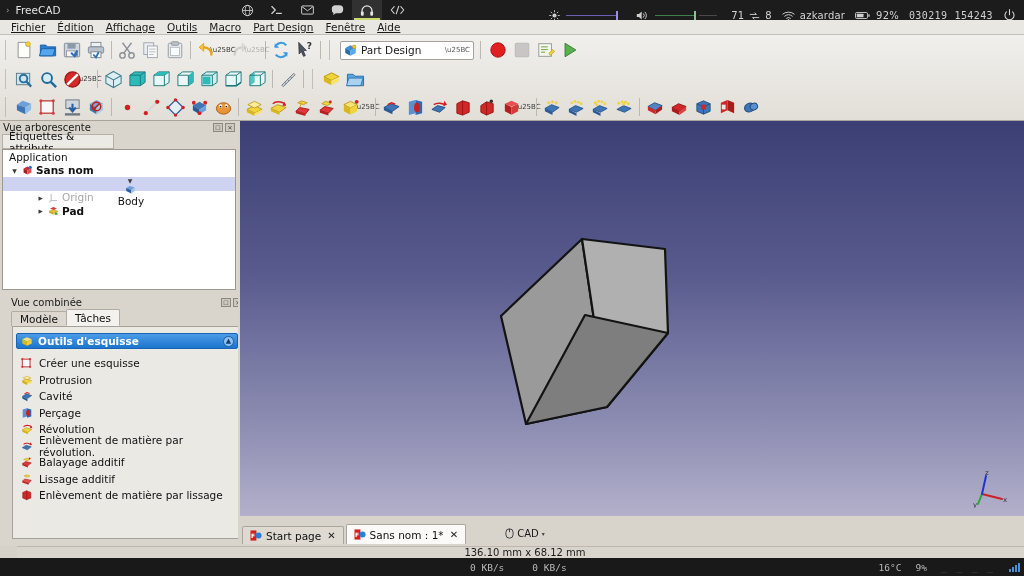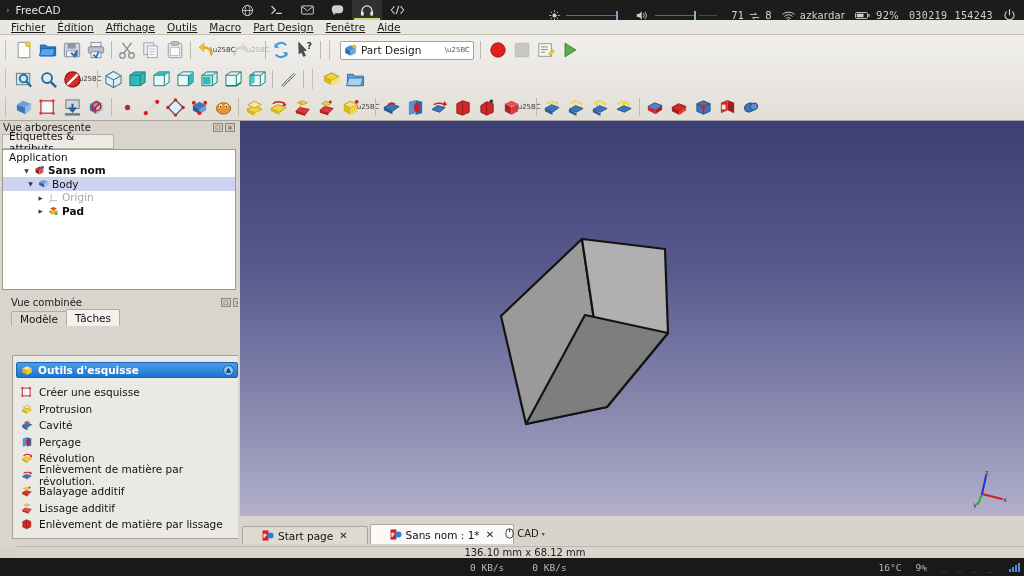--- a/index.html
+++ b/index.html
@@ -809,7 +809,7 @@
         <span class="tlabel">Application</span>
       </div>
 
-      <div class="trow" style="padding-left:18px;">
+      <div class="trow" style="padding-left:6px;">
         <span class="tw-arrow down"></span>
         <span class="ticon">
           <svg width="11" height="11" viewBox="0 0 14 14">

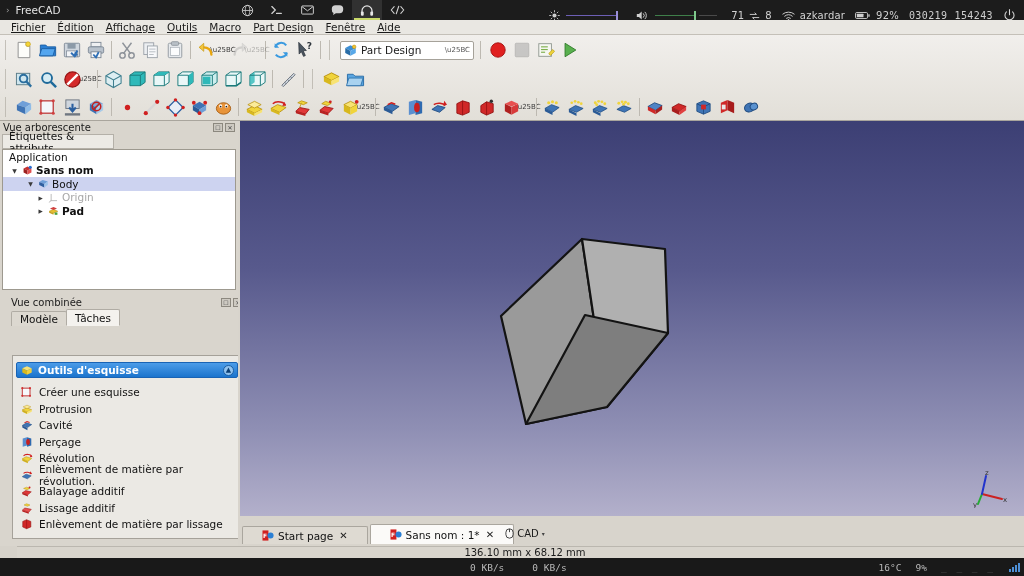--- a/index.html
+++ b/index.html
@@ -822,7 +822,7 @@
         <span class="tlabel bold">Sans nom</span>
       </div>
 
-      <div class="trow sel" style="padding-left:22px;">
+      <div class="trow sel" style="padding-left:22px;flex-direction:column;">
         <span class="tw-arrow down"></span>
         <span class="ticon">
           <svg width="11" height="11" viewBox="0 0 14 14">

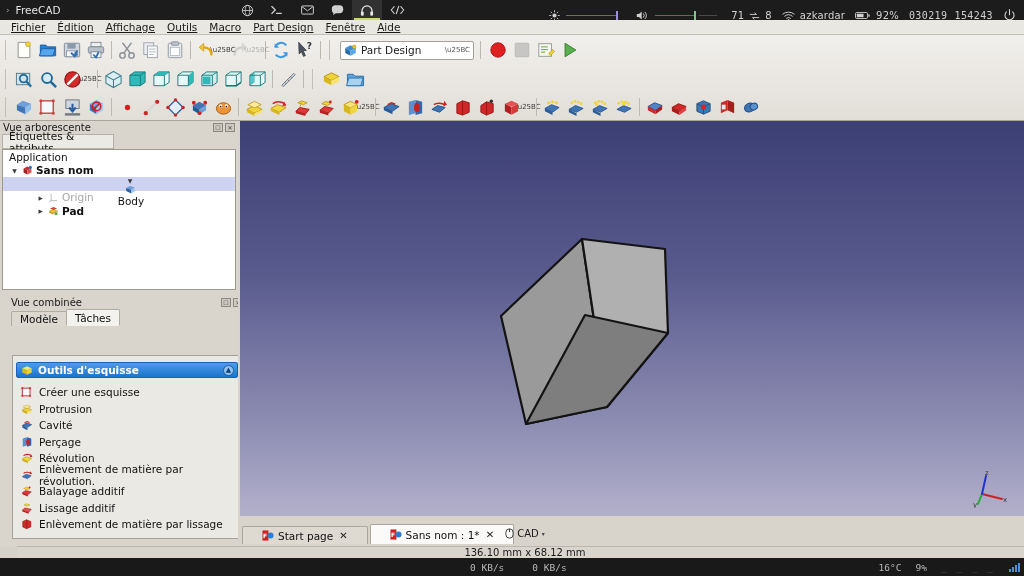--- a/index.html
+++ b/index.html
@@ -114,7 +114,7 @@
   .tab2.active { background:#f4f2ee; height:17px; border-bottom:1px solid #f4f2ee; z-index:2; }
   .taskbox {
     position:absolute; left:4px; top:17px; right:4px; bottom:20px;
-    background:#ebe9e4; border:1px solid #a5a199;margin-top:29px;
+    background:#ebe9e4; border:1px solid #a5a199;
   }
   .taskhdr {
     height:16px; margin:6px 3px 0 3px;

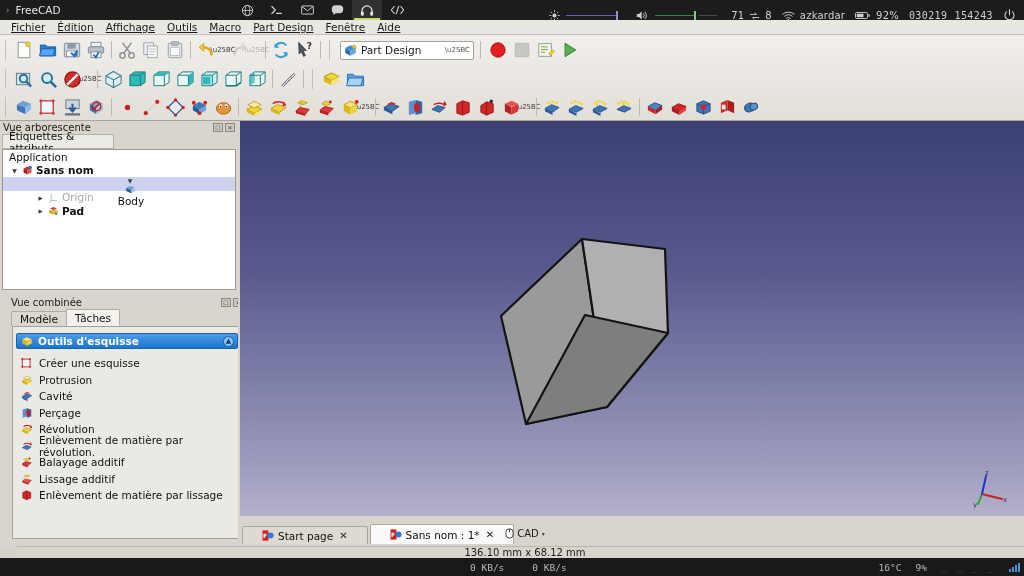--- a/index.html
+++ b/index.html
@@ -142,7 +142,7 @@
   .axisind { position:absolute; right:16px; bottom:8px; width:44px; height:40px; }
   .vtabs { position:absolute; left:2px; bottom:2px; height:20px; display:flex; align-items:flex-end; padding-left:2px; }
   .vtab {
-    height:18px; display:flex; align-items:center; gap:4px; padding:0 19px; font-size:10.5px; color:#111;
+    height:18px; display:flex; align-items:center; gap:4px; padding:0 7px; font-size:10.5px; color:#111;
     border:1px solid #aaa69e; border-bottom:none; border-radius:2px 2px 0 0; background:#dedad2; margin-right:2px;
   }
   .vtab.active { background:#fbfaf8; height:20px; }

